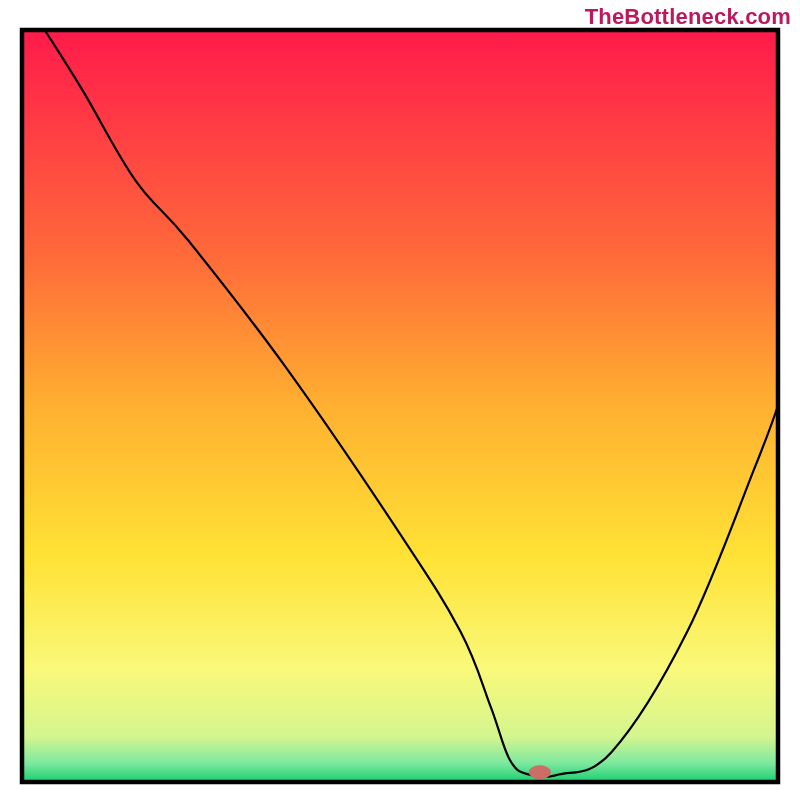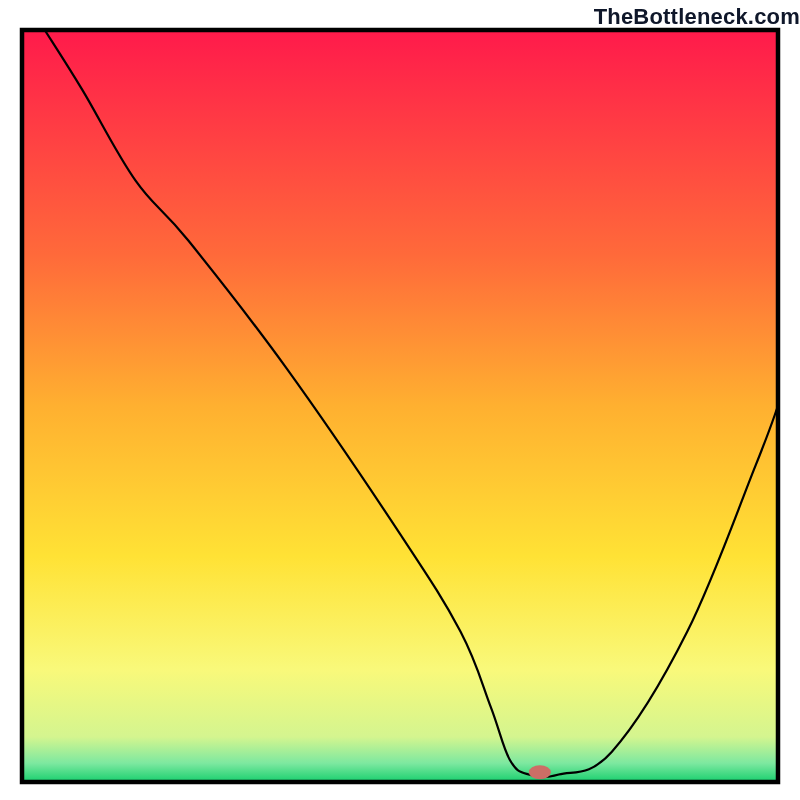--- a/index.html
+++ b/index.html
@@ -22,10 +22,10 @@
   .watermark {
     position: absolute;
     top: 4px;
-    right: 0;
+    right: 9px;
     font-size: 22px;
     font-weight: 600;
-    color: #0f172a;
+    color: #be185d;
     letter-spacing: 0.2px;
     user-select: none;
   }

